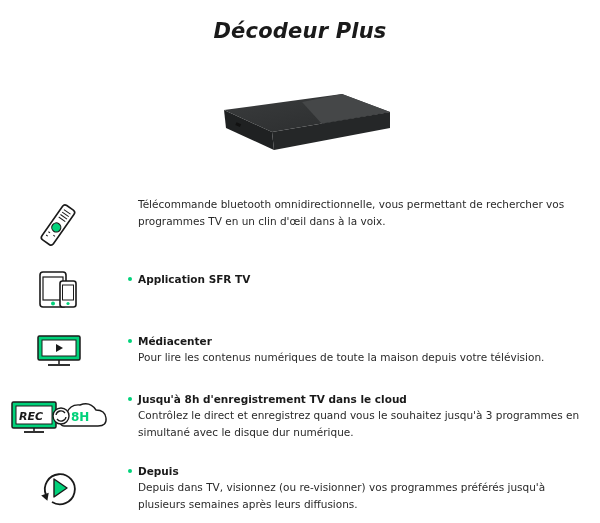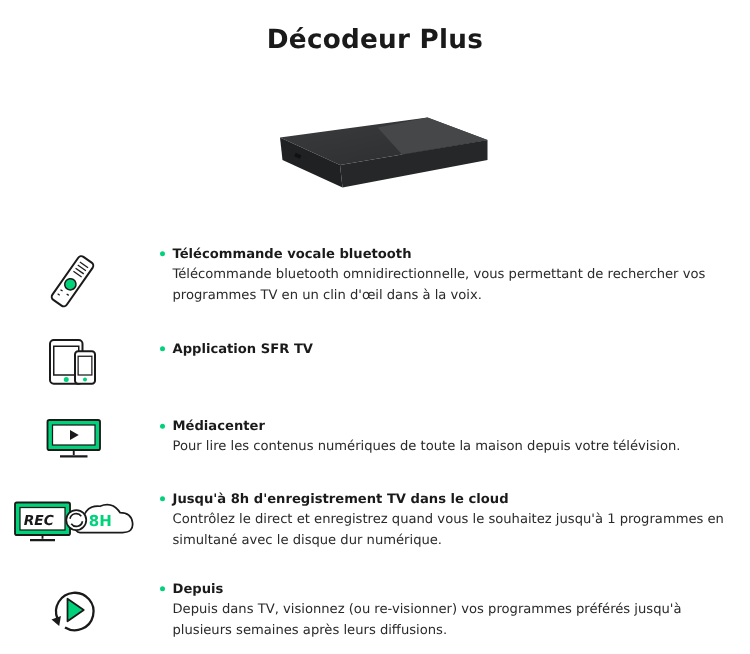--- a/index.html
+++ b/index.html
@@ -6,7 +6,7 @@
     body { width: 600px; height: 523px; position: relative; overflow: hidden;
            font-family: "DejaVu Sans", sans-serif; color: #1a1a1a; }
     .title { position: absolute; top: 19px; left: 0; width: 600px; text-align: center;
-             font-size: 21px; font-weight: bold; letter-spacing: 0.2px; color: #1a1a1a; }
+             font-size: 21px; font-weight: bold; letter-spacing: 0.2px; color: #1a1a1a; font-style: italic; }
     .product { position: absolute; left: 222px; top: 82px; width: 170px; height: 72px; }
     .feature { position: absolute; left: 0; width: 600px; }
     .icon { position: absolute; }

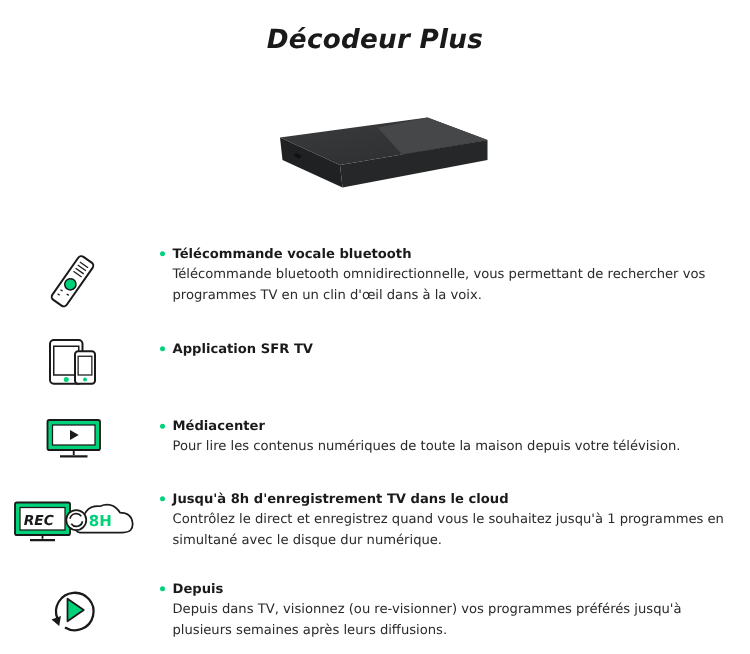--- a/index.html
+++ b/index.html
@@ -49,7 +49,6 @@
     </g>
   </svg>
   <div class="text" style="top:0">
-    <div class="ftitle">Télécommande vocale bluetooth</div>
     <div class="fdesc">Télécommande bluetooth omnidirectionnelle, vous permettant de rechercher vos programmes TV en un clin d'œil dans à la voix.</div>
   </div>
 </div>

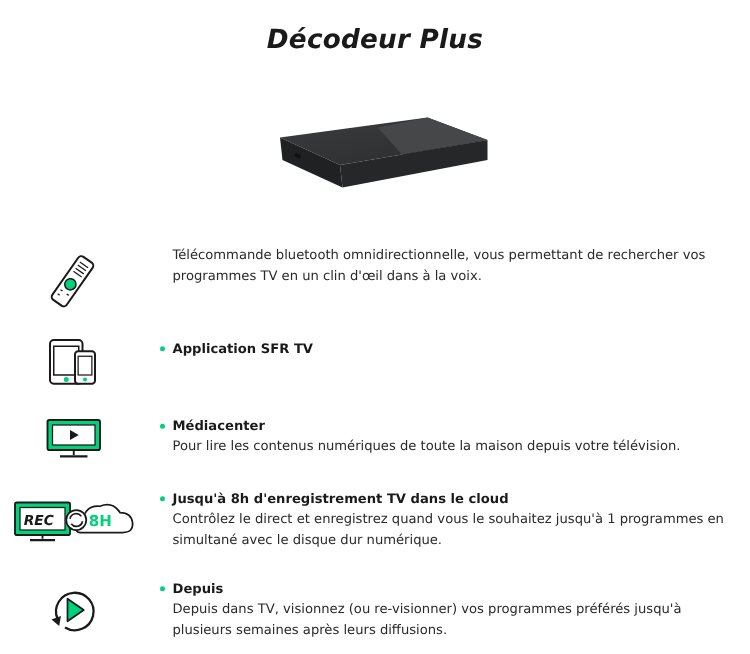--- a/index.html
+++ b/index.html
@@ -96,7 +96,7 @@
   </svg>
   <div class="text" style="top:0">
     <div class="ftitle">Jusqu'à 8h d'enregistrement TV dans le cloud</div>
-    <div class="fdesc">Contrôlez le direct et enregistrez quand vous le souhaitez jusqu'à 1 programmes en simultané avec le disque dur numérique.</div>
+    <div class="fdesc">Contrôlez le direct et enregistrez quand vous le souhaitez jusqu'à 3 programmes en simultané avec le disque dur numérique.</div>
   </div>
 </div>
 

